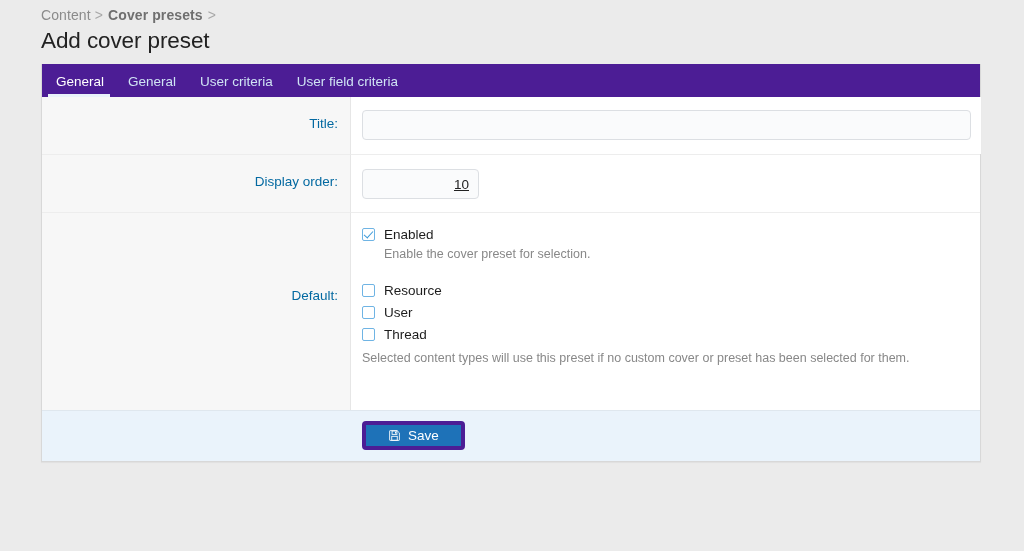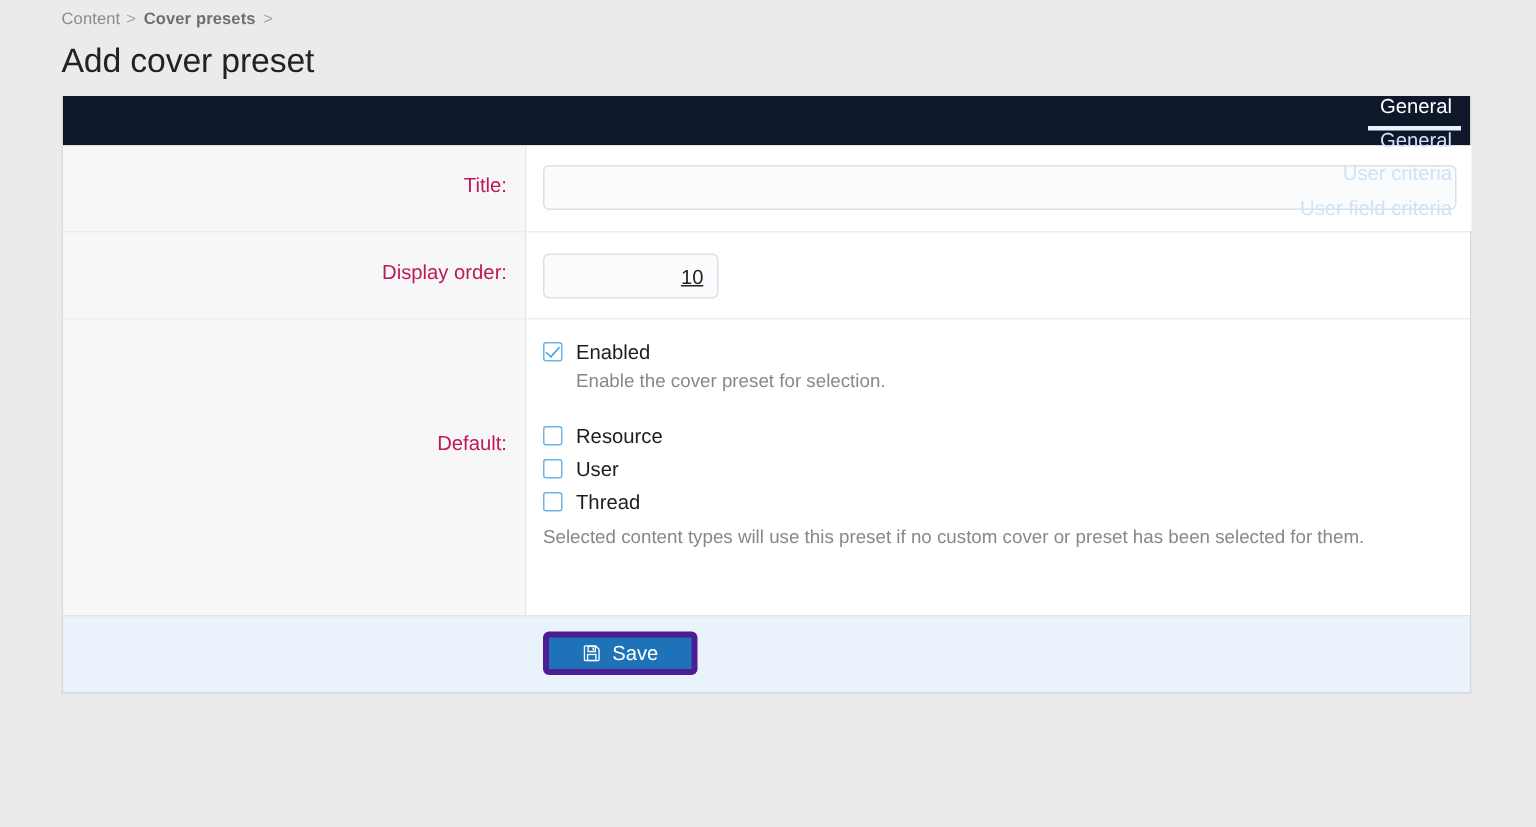--- a/index.html
+++ b/index.html
@@ -21,7 +21,7 @@
   .breadcrumb {
     position: absolute;
     left: 41px; top: 7px;
-    font-size: 11px;
+    font-size: 14px;
     color: #8b8b8b;
     letter-spacing: .1px;
     white-space: nowrap;

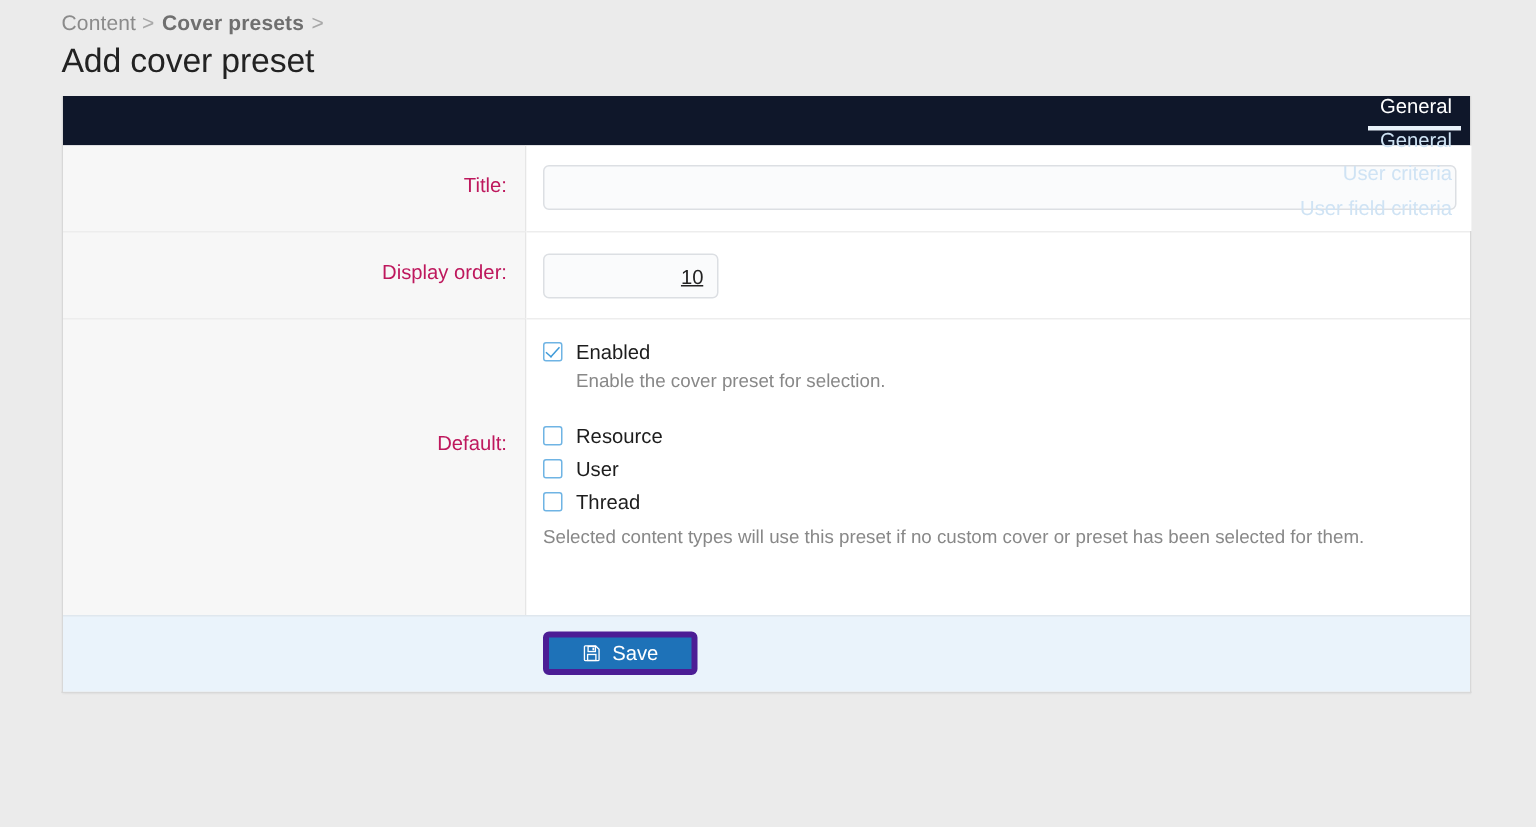--- a/index.html
+++ b/index.html
@@ -57,10 +57,9 @@
   .tabbar {
     display: flex;
     align-items: flex-end;
-    background: #0f172a;
+    background: #4c1d95;
     height: 33px;
     padding-left: 0;
-    flex-direction: column;
   }
   .tab {
     position: relative;

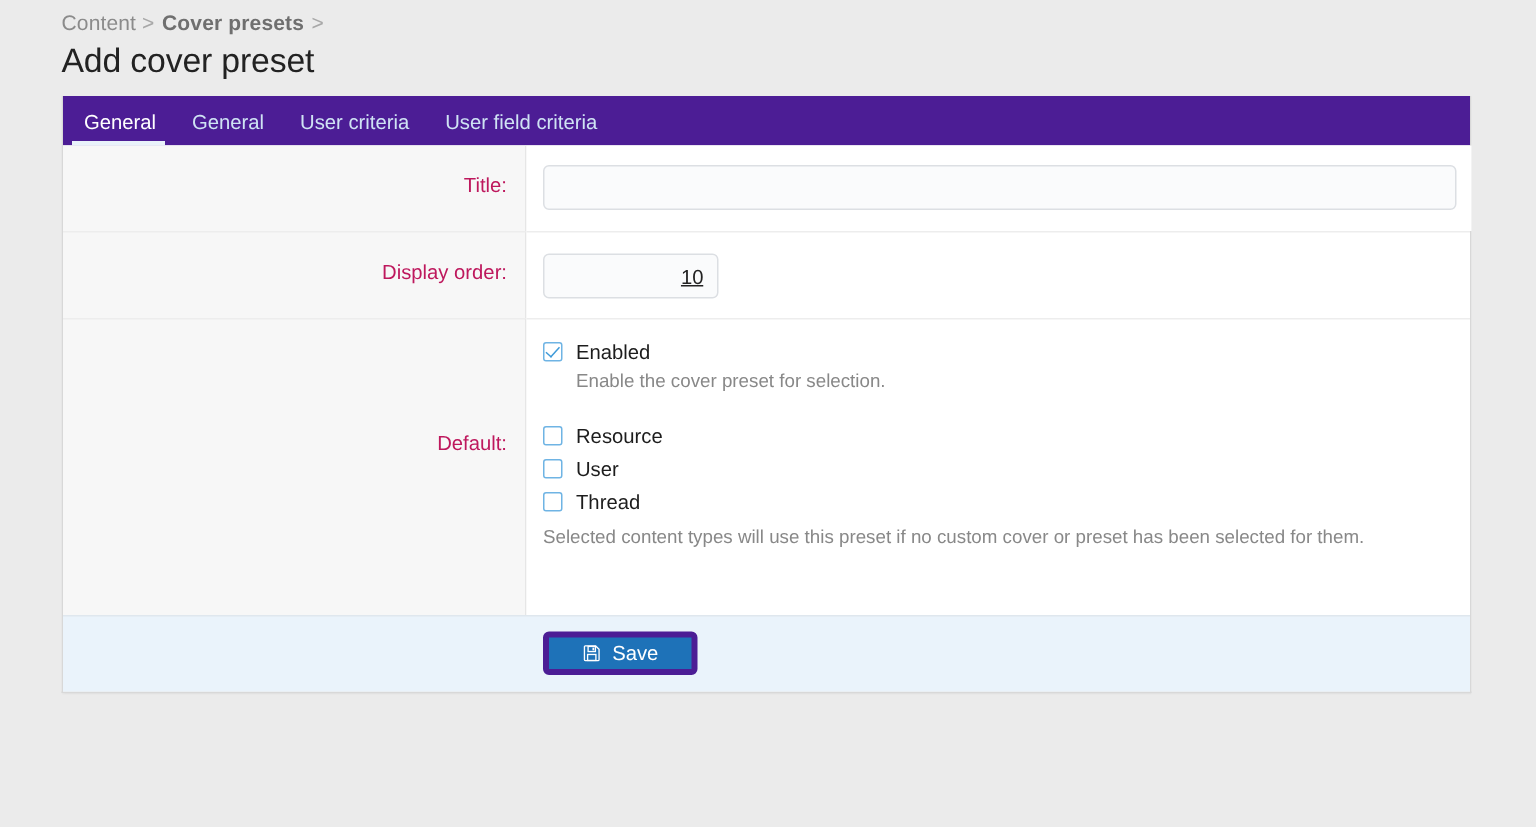--- a/index.html
+++ b/index.html
@@ -102,7 +102,7 @@
     text-align: right;
     padding: 19px 12px 19px 10px;
     font-size: 13.5px;
-    color: #be185d;
+    color: #0369a1;
     min-height: 0;
   }
   .rfield {

